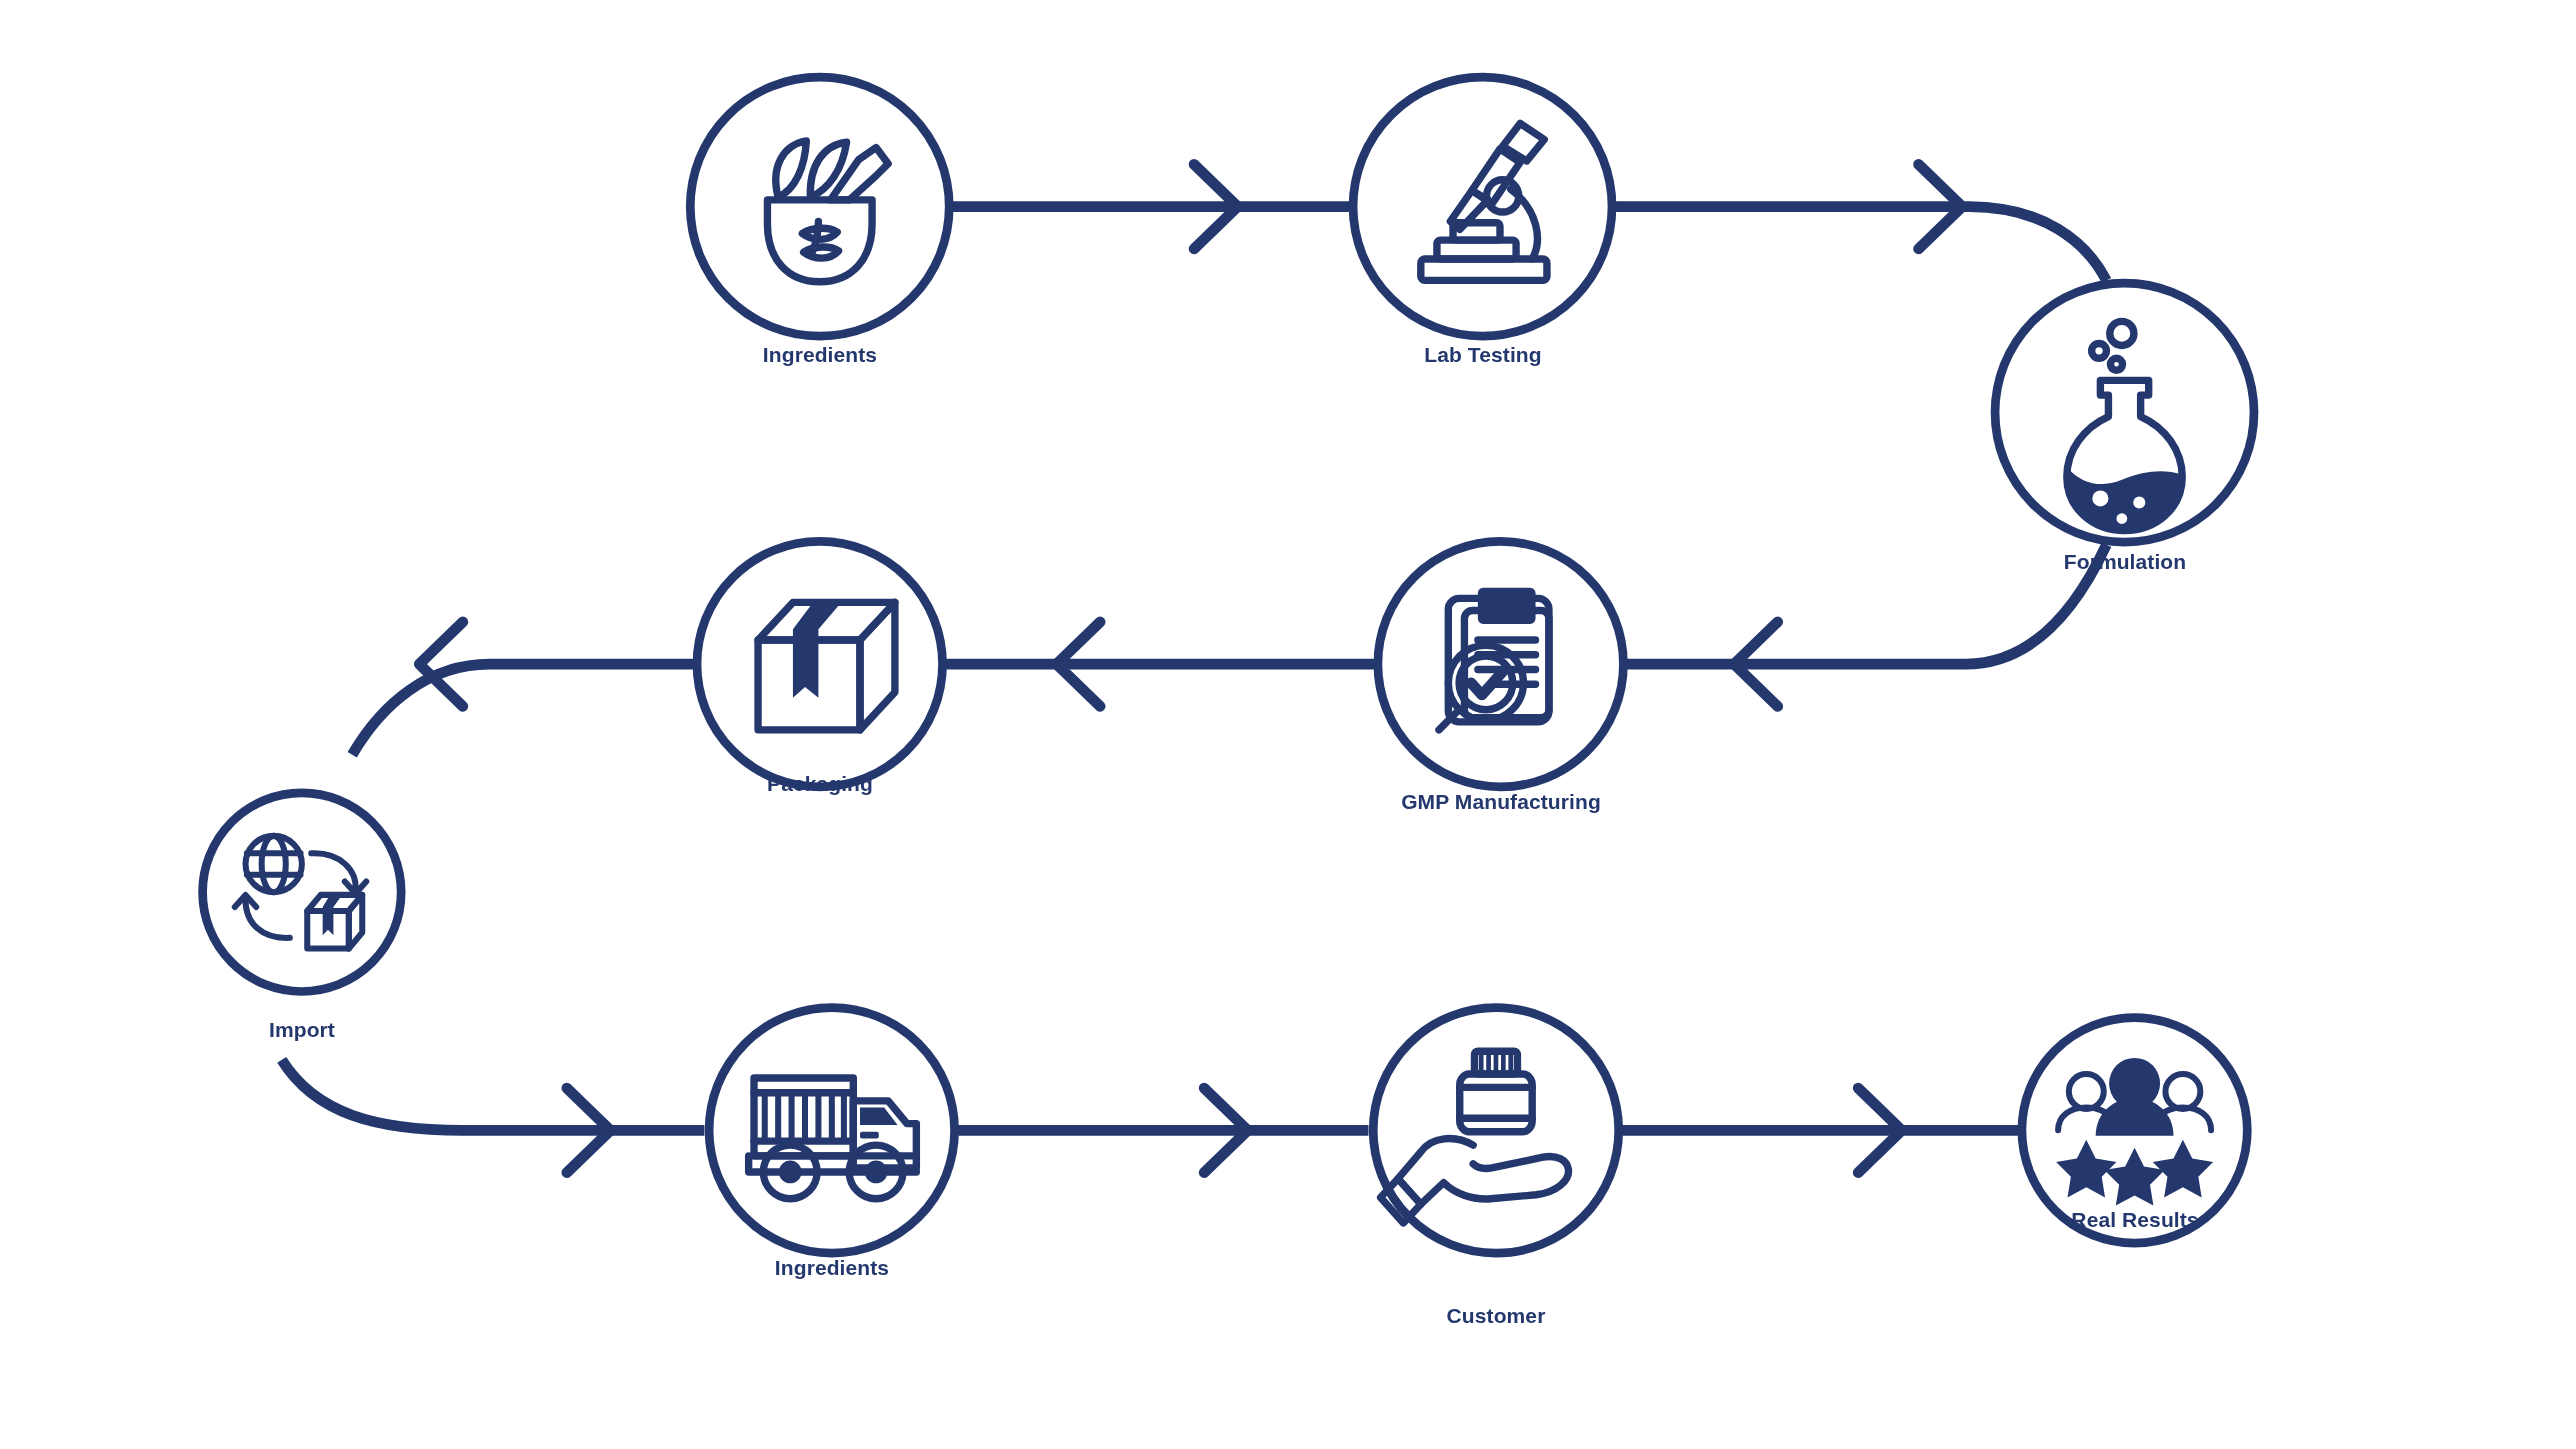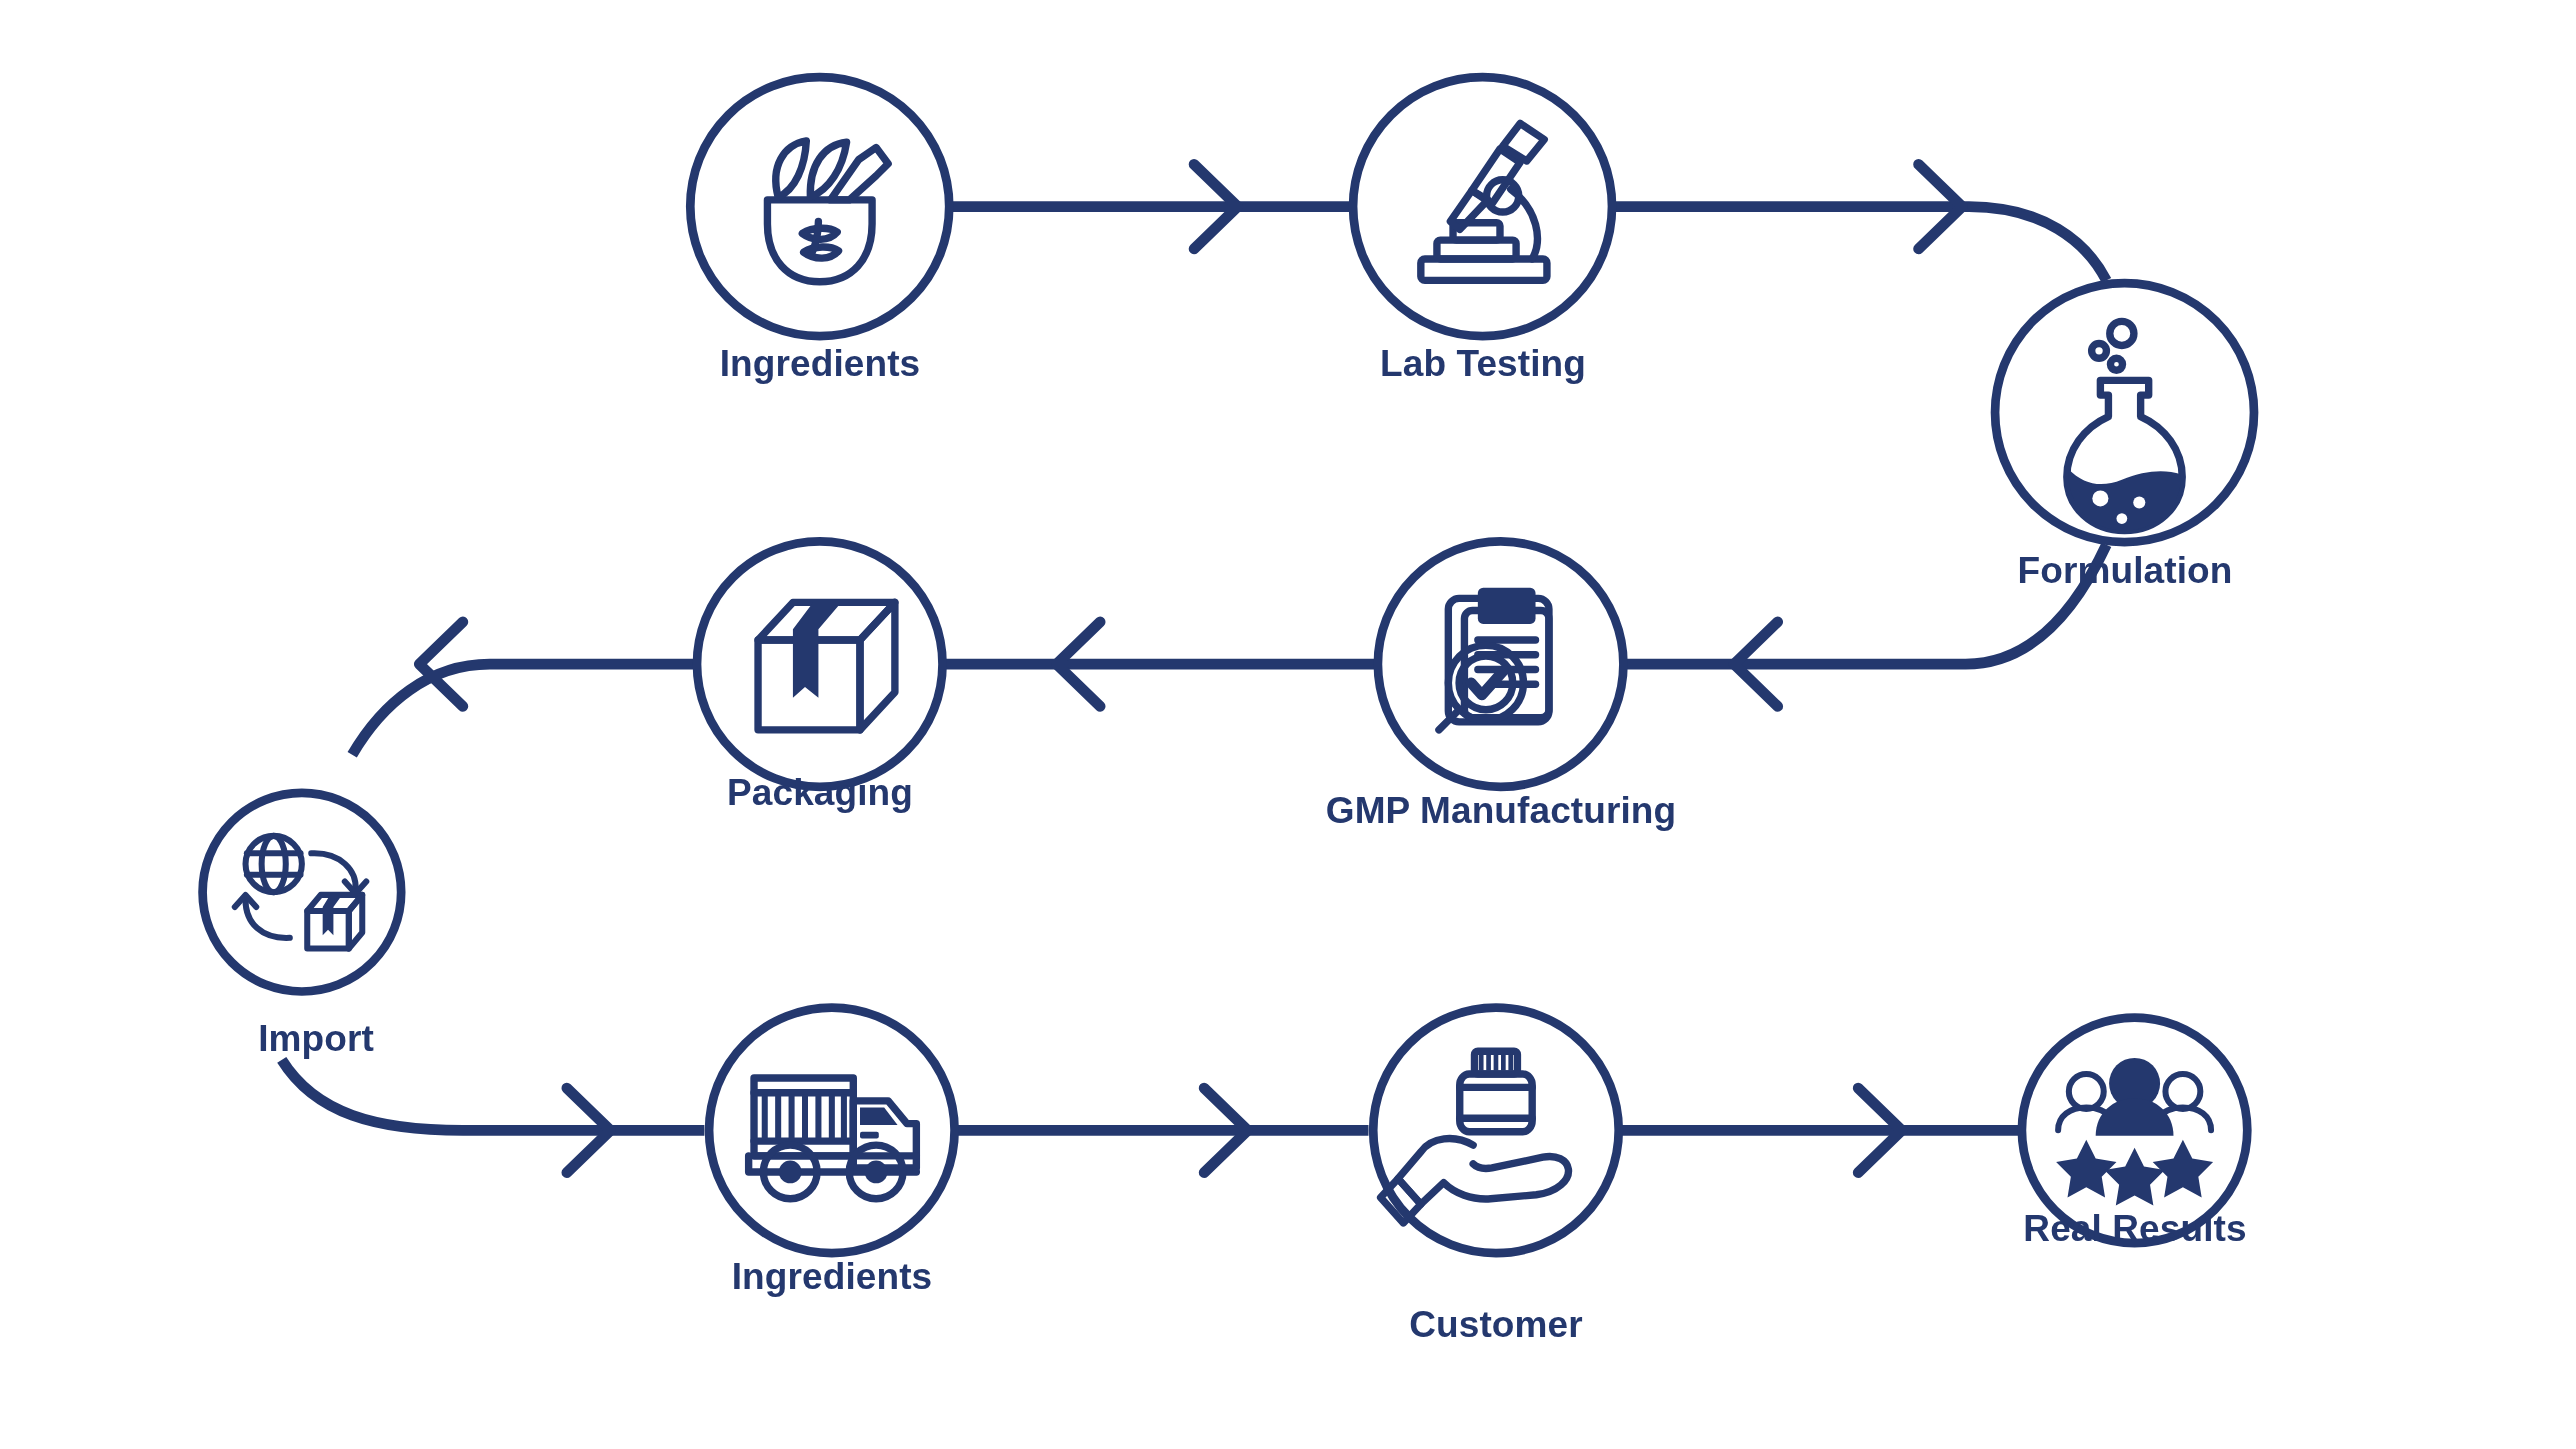--- a/index.html
+++ b/index.html
@@ -17,7 +17,7 @@
     color:#24386e;
     font-family:"Liberation Sans", sans-serif;
     font-weight:700;
-    font-size:37px;
+    font-size:21px;
     letter-spacing:0.1px;
     white-space:nowrap;
     transform:translateX(-50%);

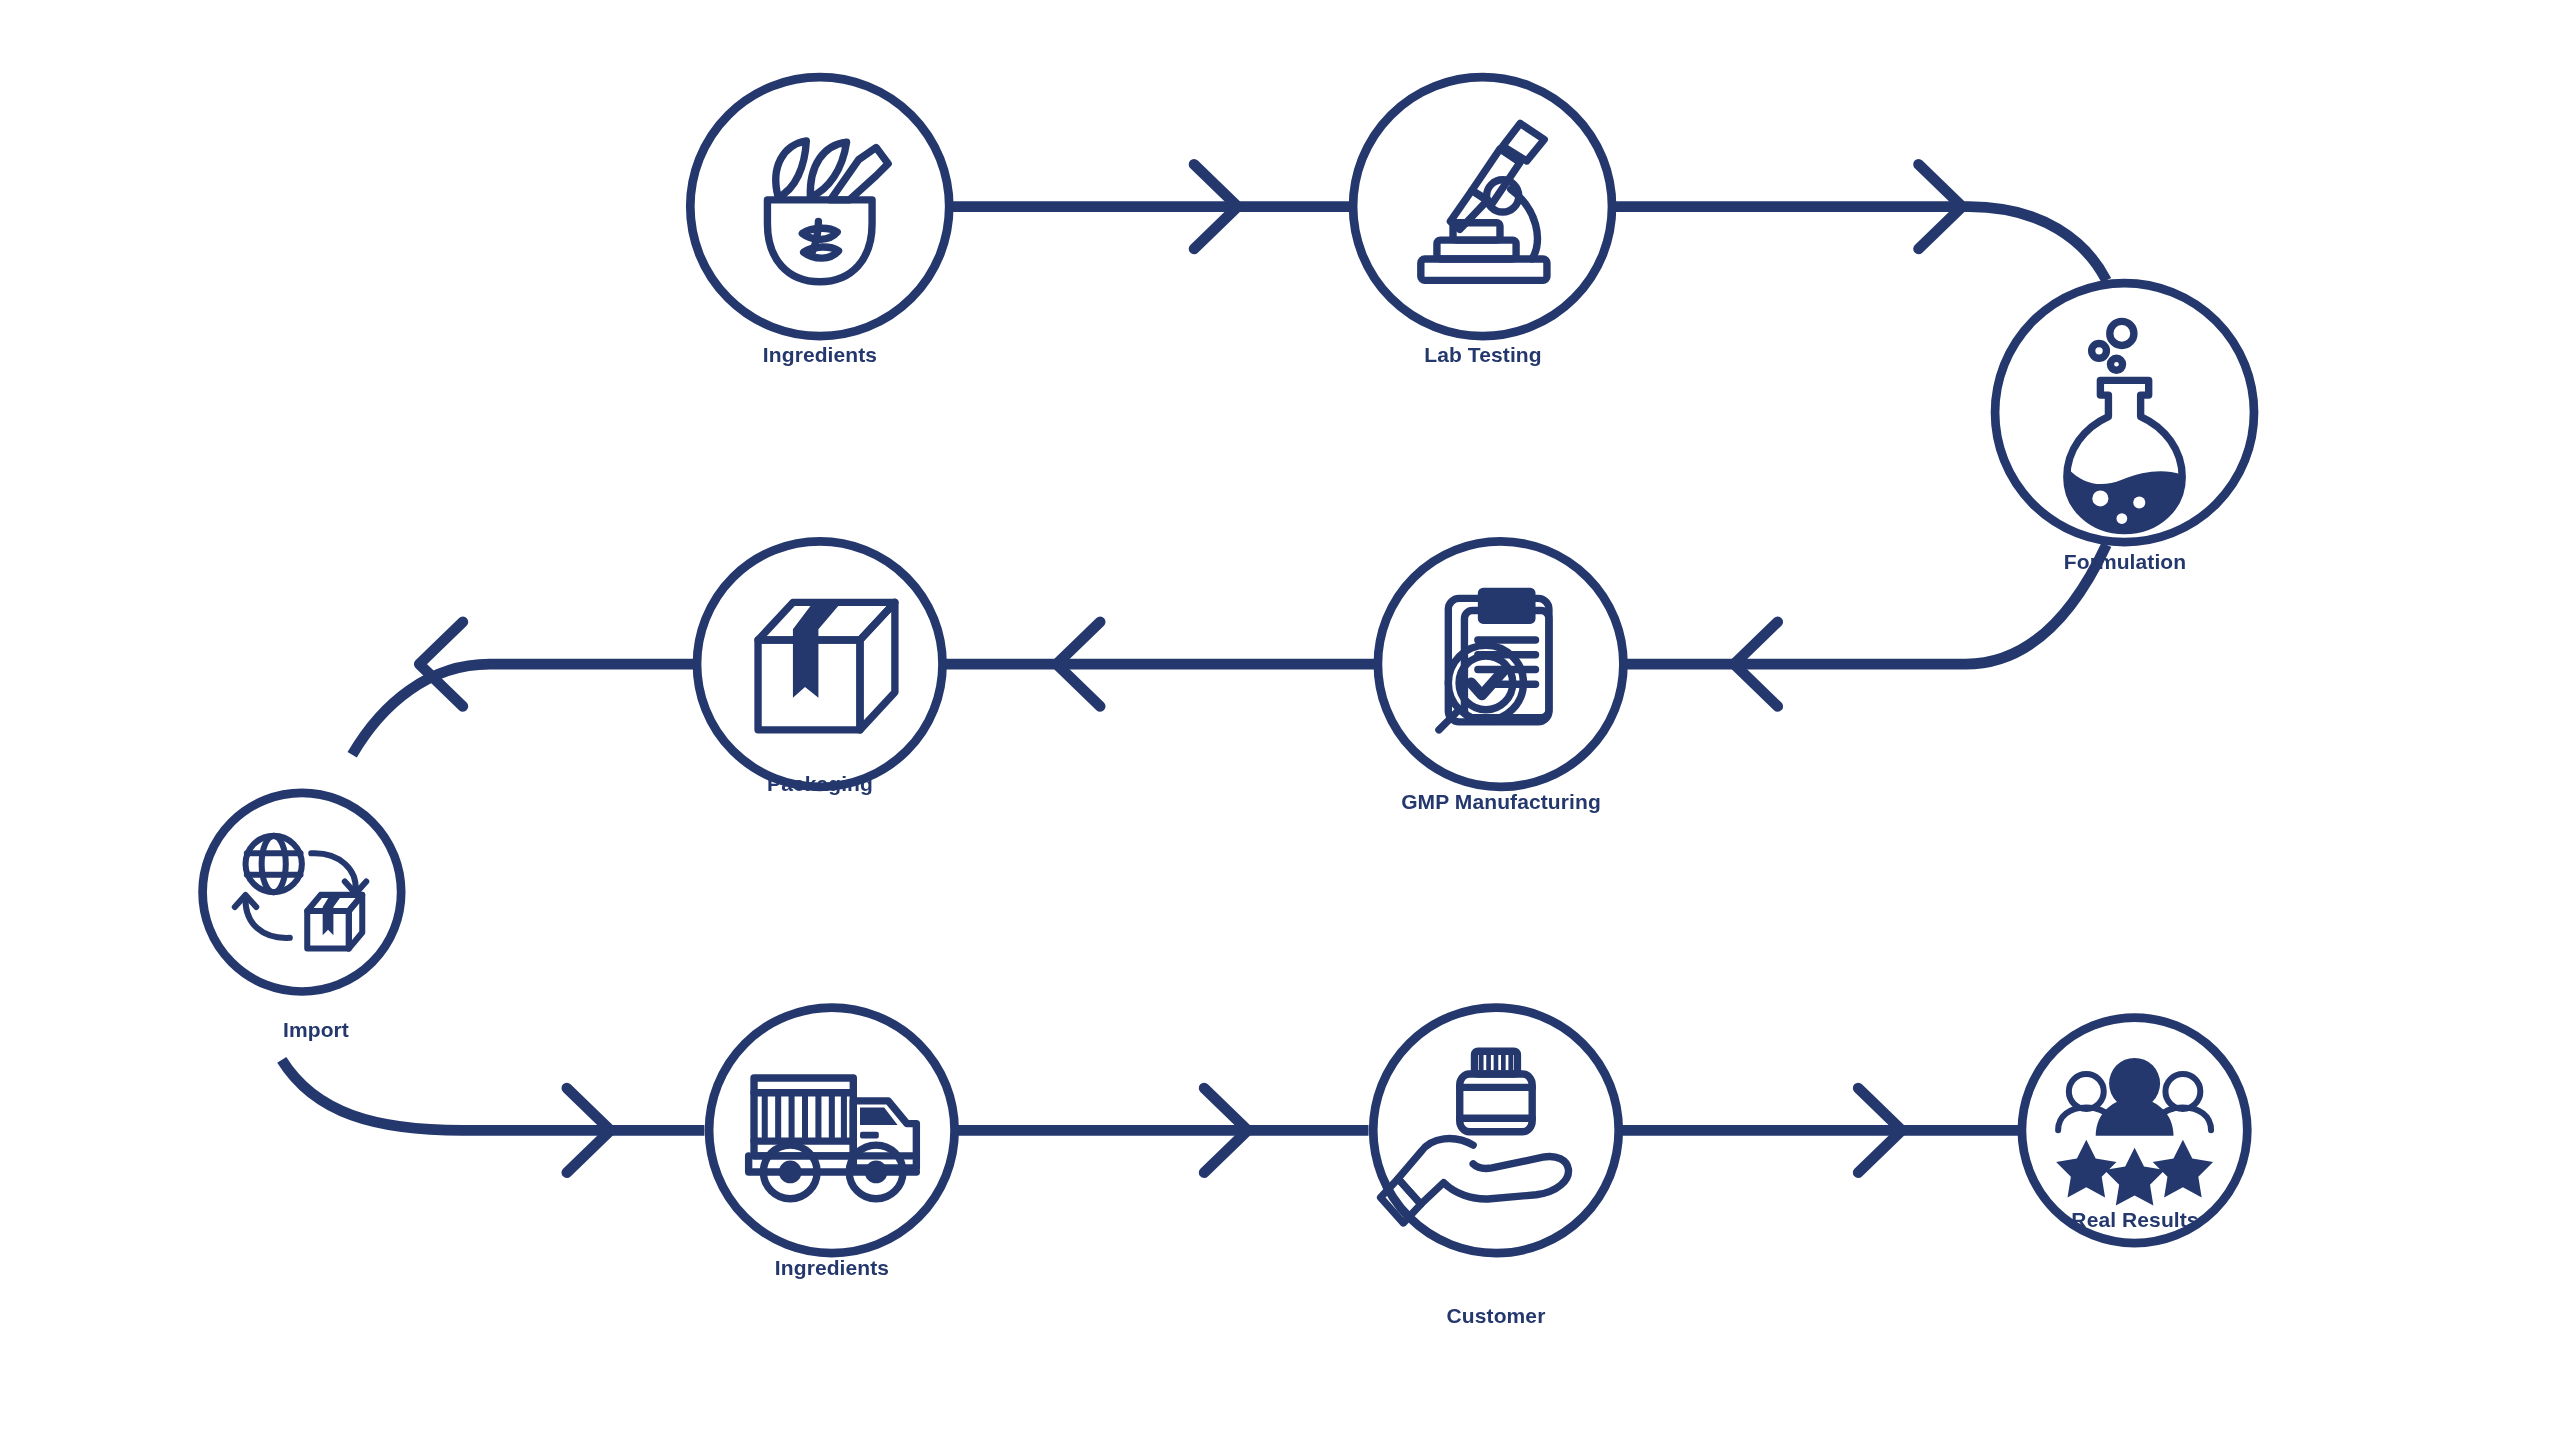--- a/index.html
+++ b/index.html
@@ -282,7 +282,7 @@
 <div class="node-label" style="left:2125px;top:550px;">Formulation</div>
 <div class="node-label" style="left:1501px;top:790px;">GMP Manufacturing</div>
 <div class="node-label" style="left:820px;top:772px;">Packaging</div>
-<div class="node-label" style="left:302px;top:1018px;margin-left:14px;">Import</div>
+<div class="node-label" style="left:302px;top:1018px;">Import</div>
 <div class="node-label" style="left:832px;top:1256px;">Ingredients</div>
 <div class="node-label" style="left:1496px;top:1256px;margin-top:48px;">Customer</div>
 <div class="node-label" style="left:2135px;top:1208px;">Real Results</div>

